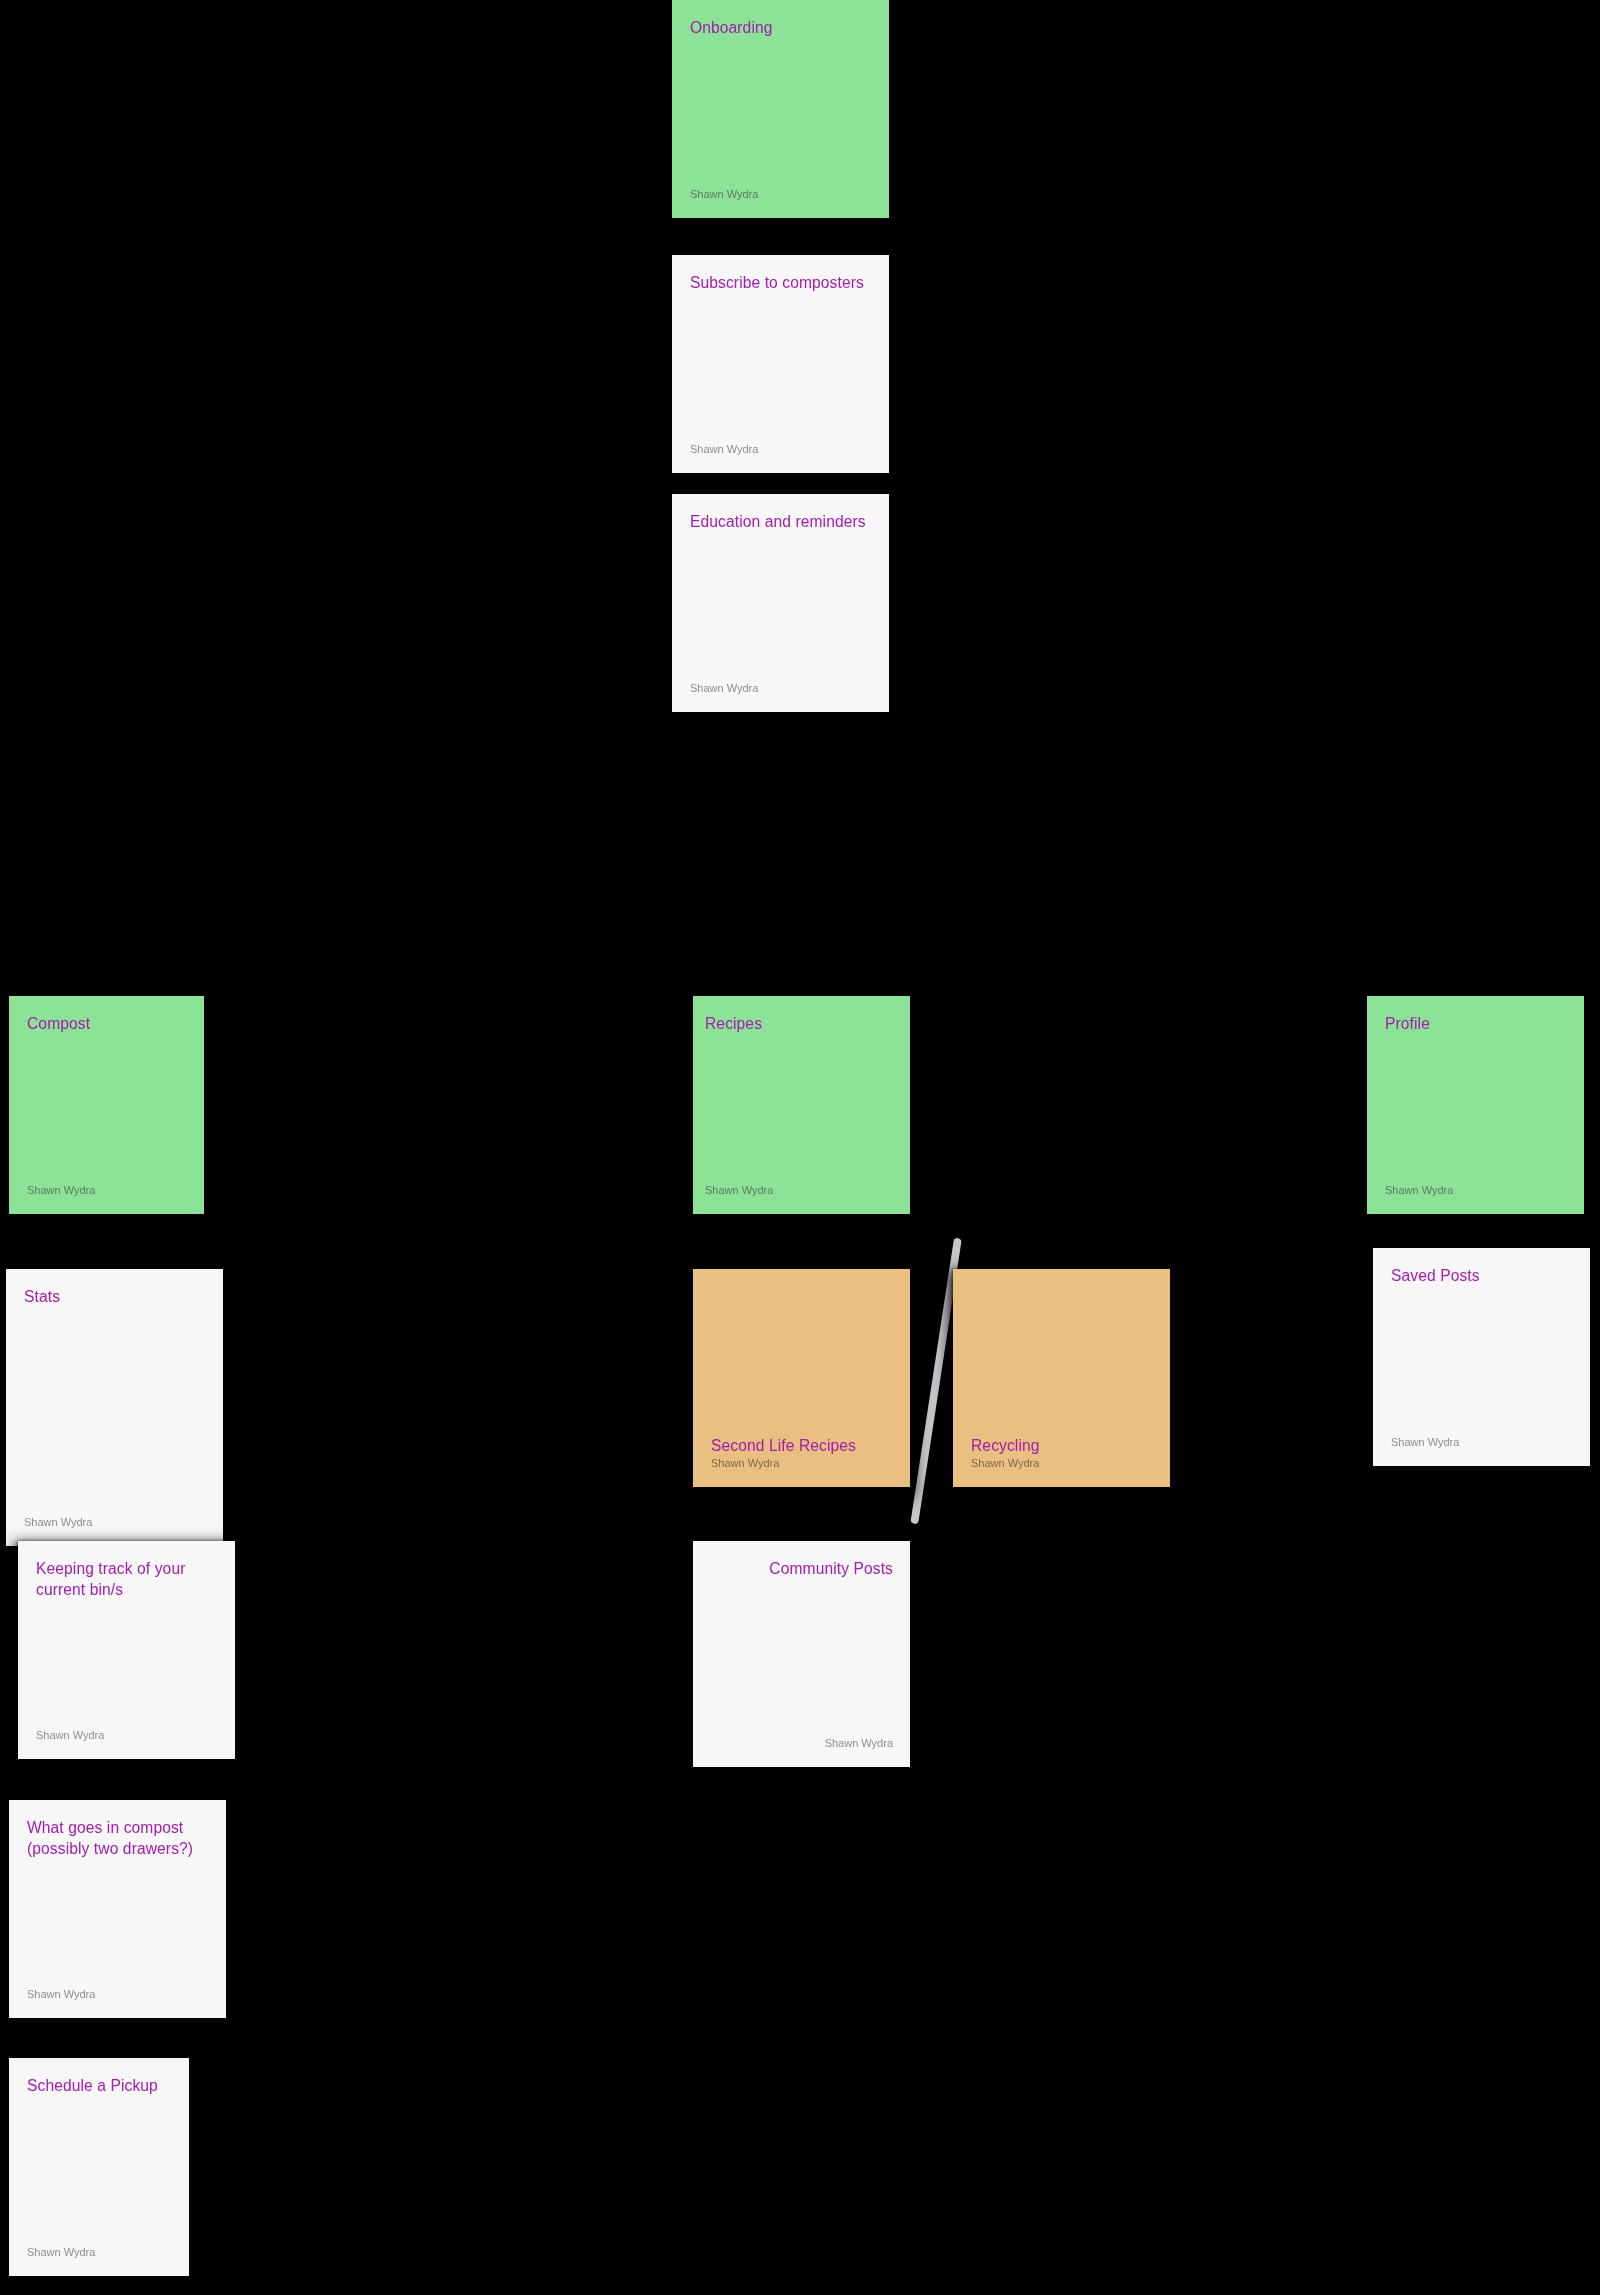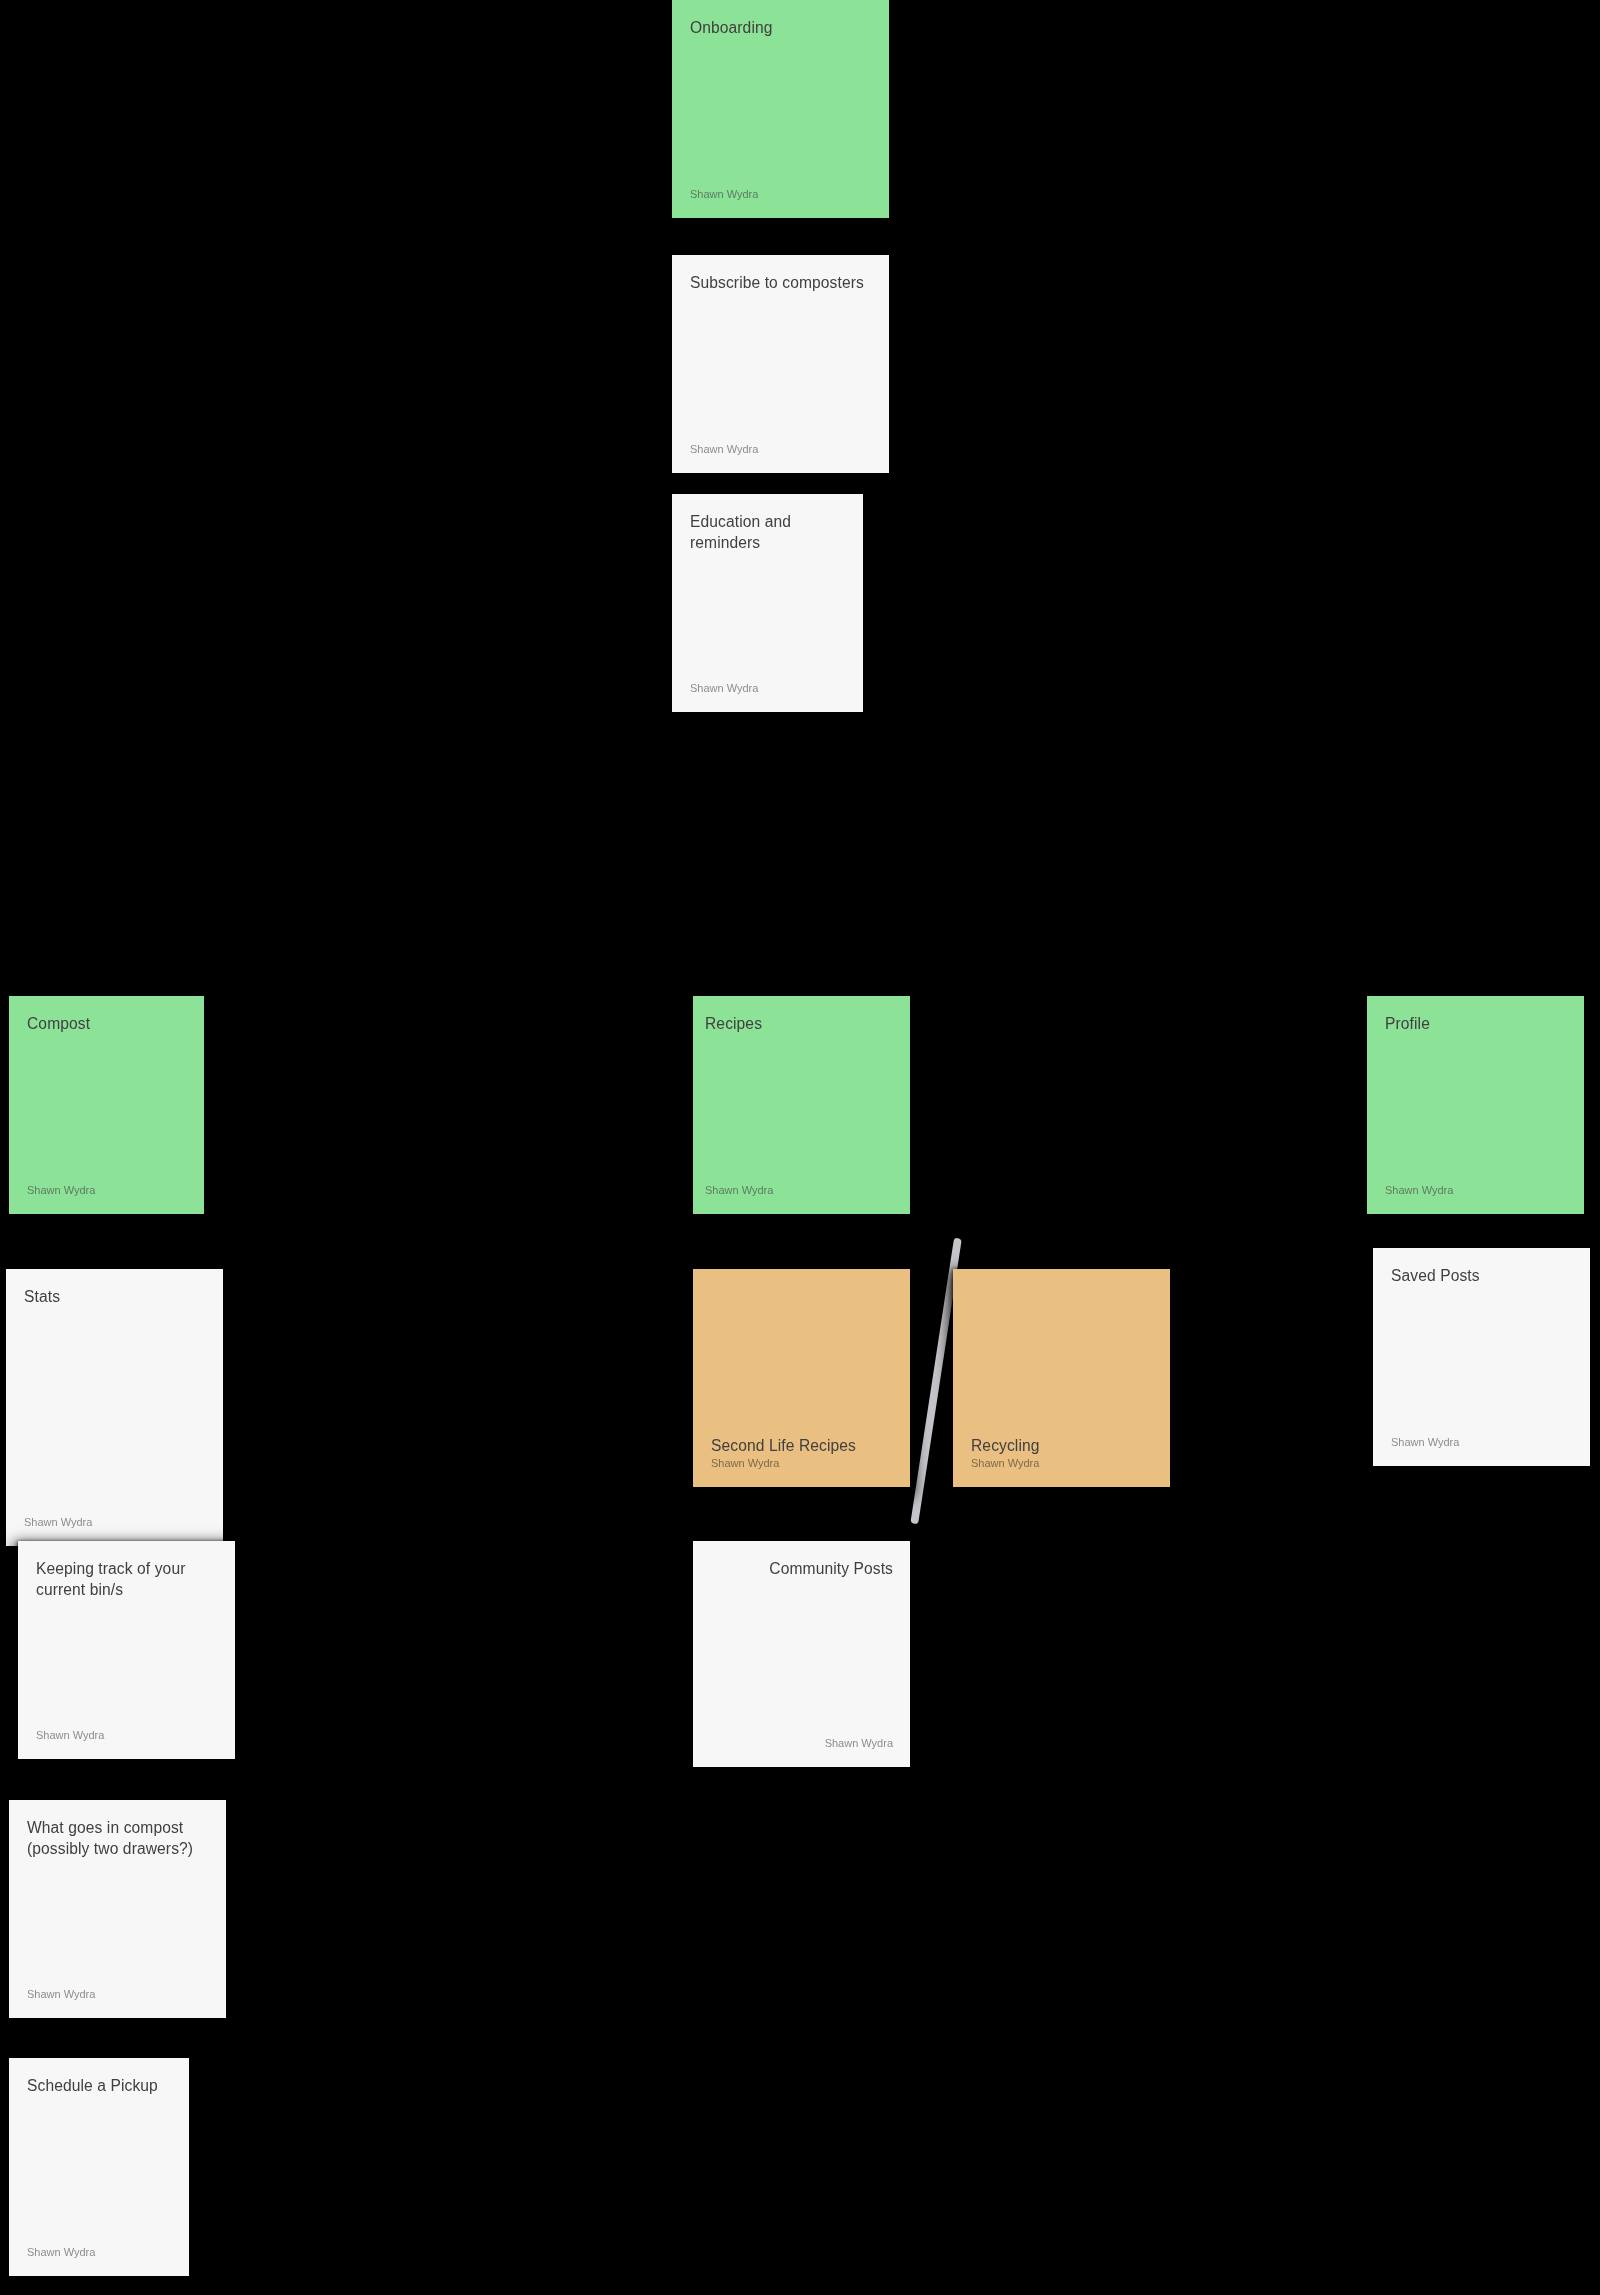--- a/index.html
+++ b/index.html
@@ -28,7 +28,7 @@
   .note .title {
     font-size: 15.6px;
     line-height: 1.33;
-    color: #404040;
+    color: #a21caf;
     font-weight: 400;
     letter-spacing: 0.1px;
     white-space: pre-line;

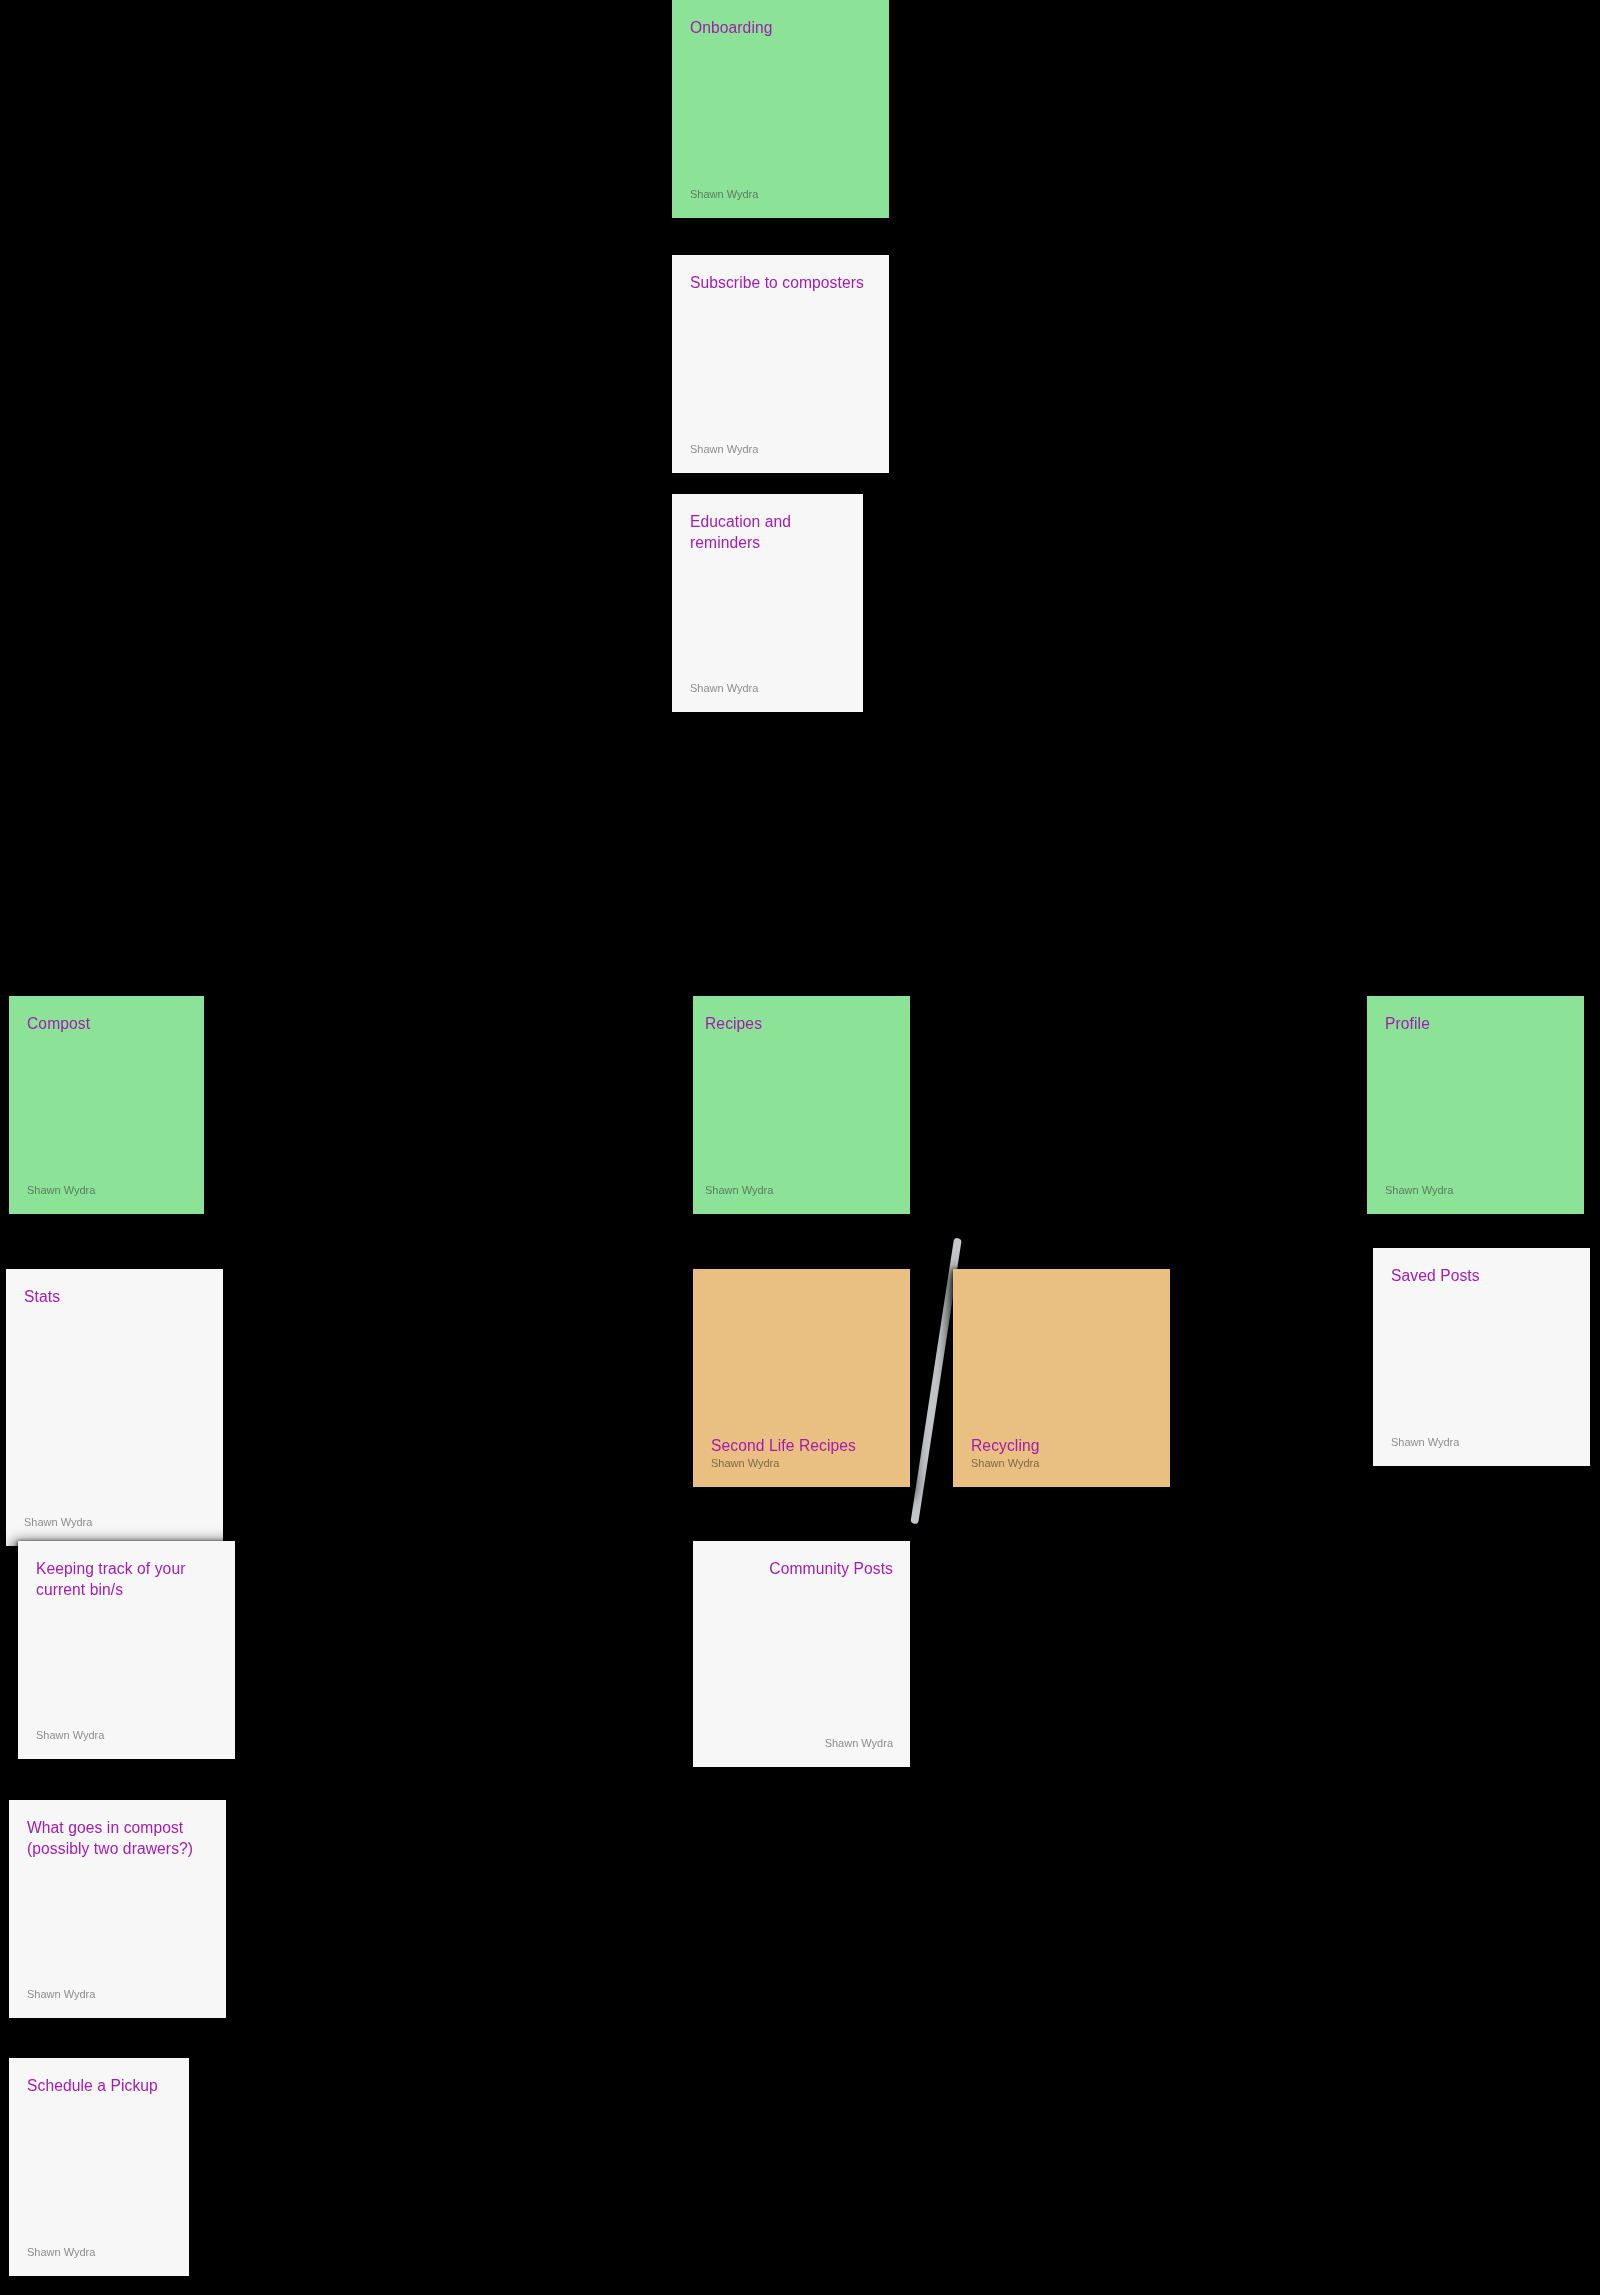--- a/index.html
+++ b/index.html
@@ -69,7 +69,7 @@
       <div class="title">Subscribe to composters</div>
       <div class="byline">Shawn Wydra</div>
     </div>
-    <div class="note white" style="left: 672px; top: 494px; width: 191px; height: 218px;">
+    <div class="note white" style="left: 672px; top: 494px; width: 217px; height: 218px;">
       <div class="title">Education and reminders</div>
       <div class="byline">Shawn Wydra</div>
     </div>

